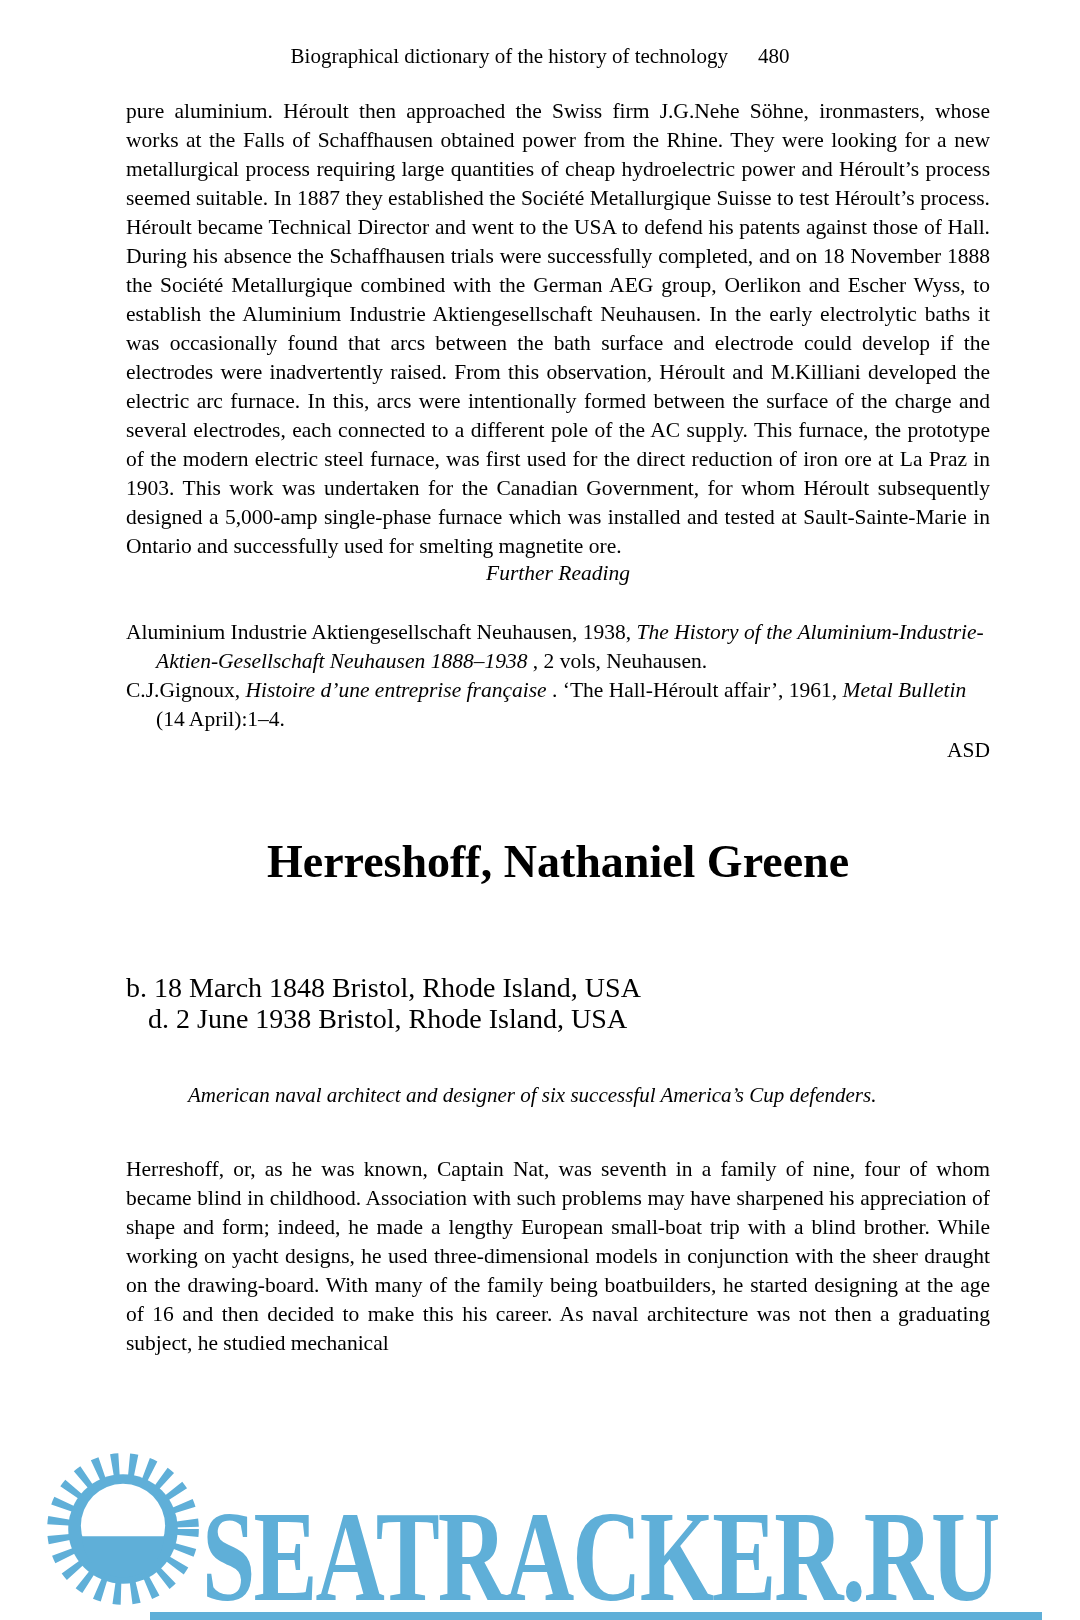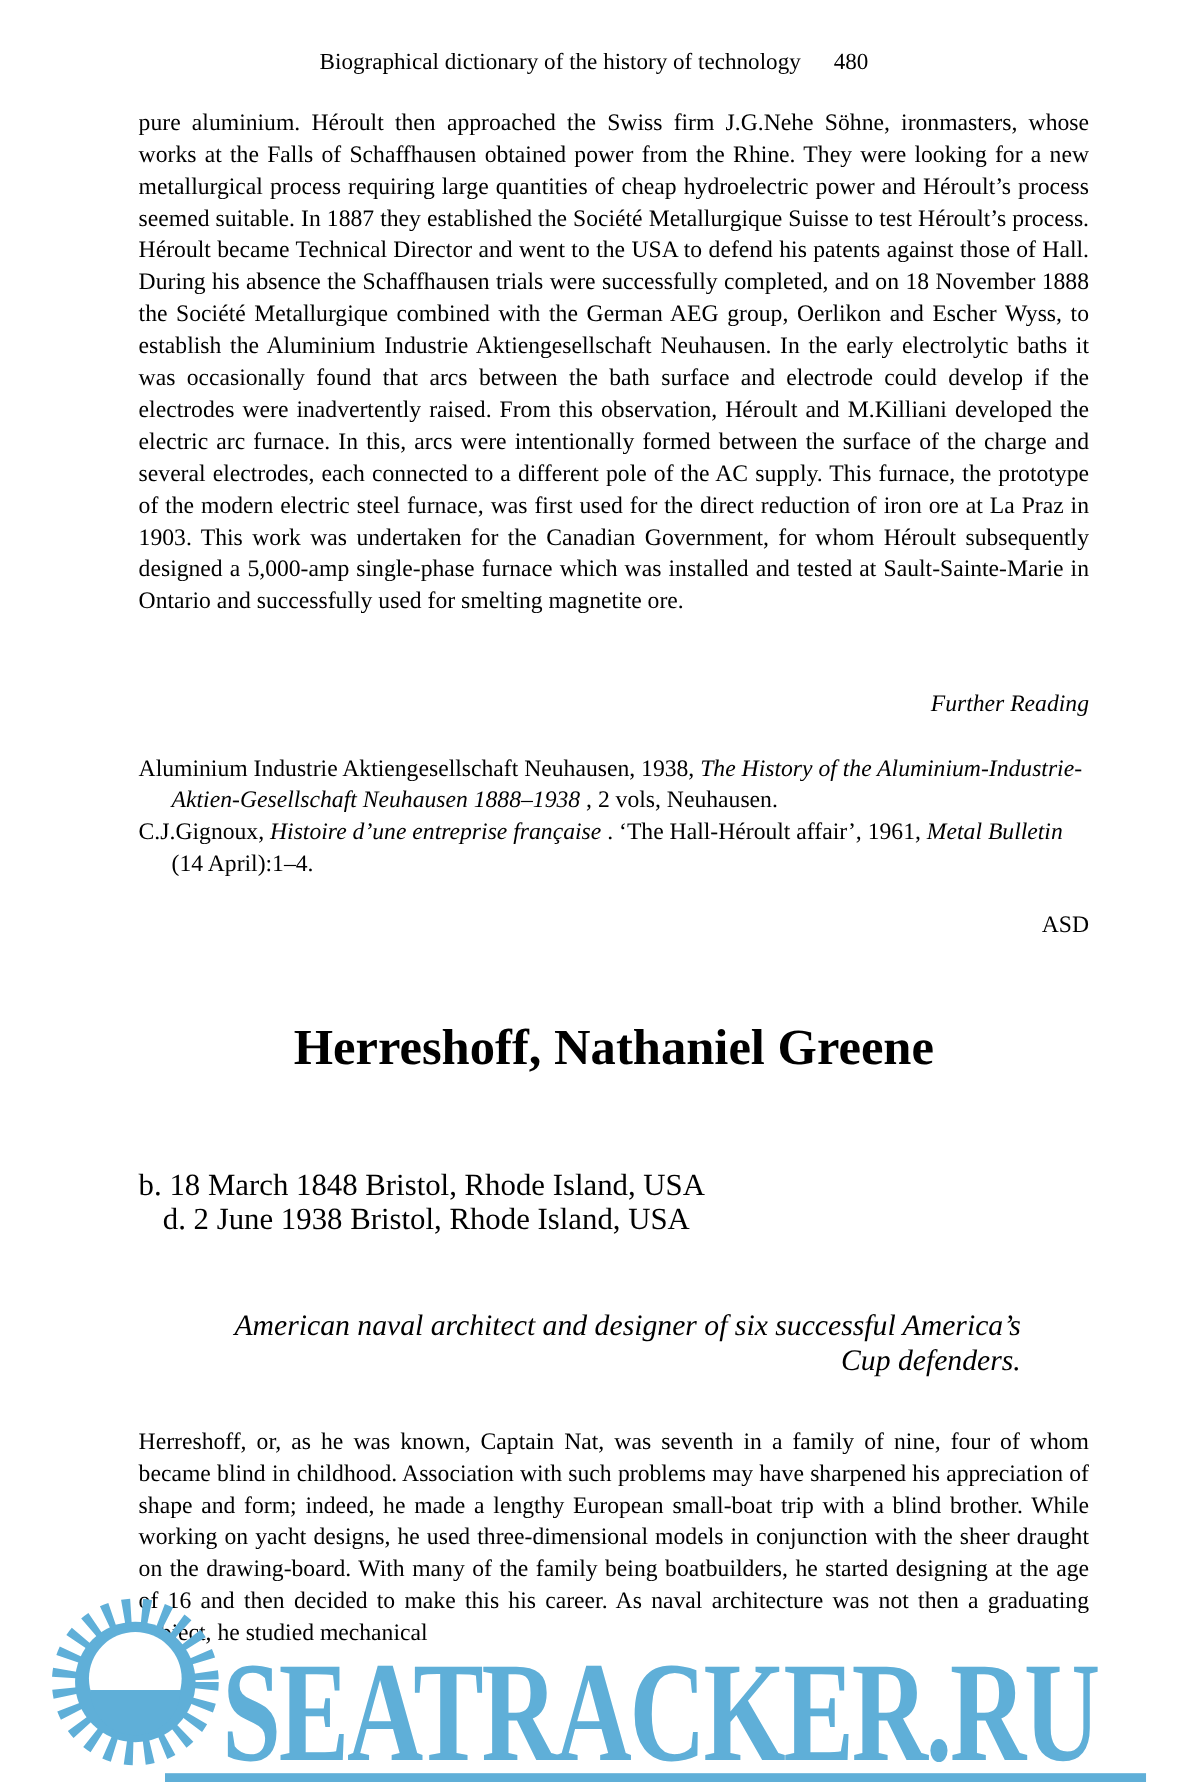--- a/index.html
+++ b/index.html
@@ -33,8 +33,7 @@
     text-align:justify;
   }
   .further-reading {
-    margin-top:66px;
-    text-align:right;
+    text-align:center;
     font-size:21.5px;
     font-style:italic;
     font-weight:normal;

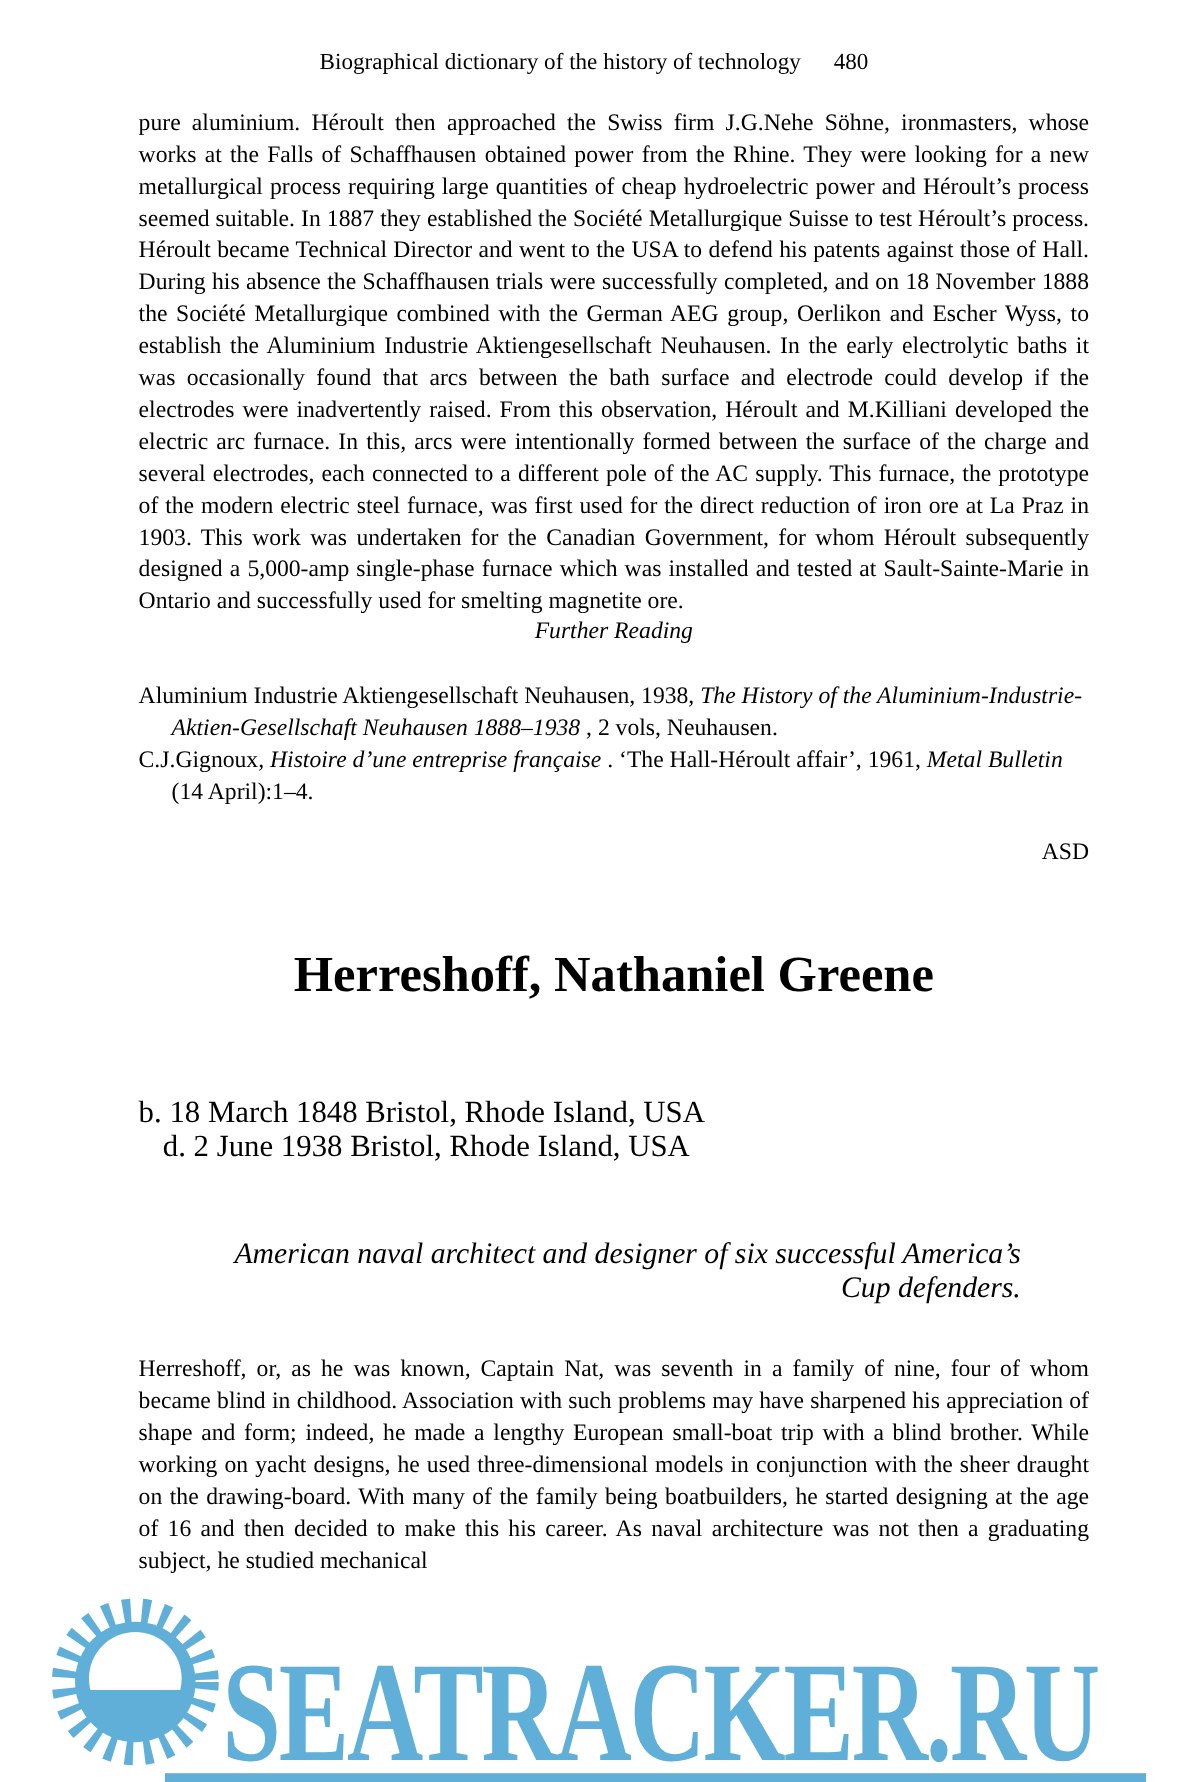--- a/index.html
+++ b/index.html
@@ -48,7 +48,7 @@
     text-indent:-30px;
   }
   .author-initials {
-    margin-top:28px;
+    margin-top:4px;
     text-align:right;
     font-size:21.5px;
   }

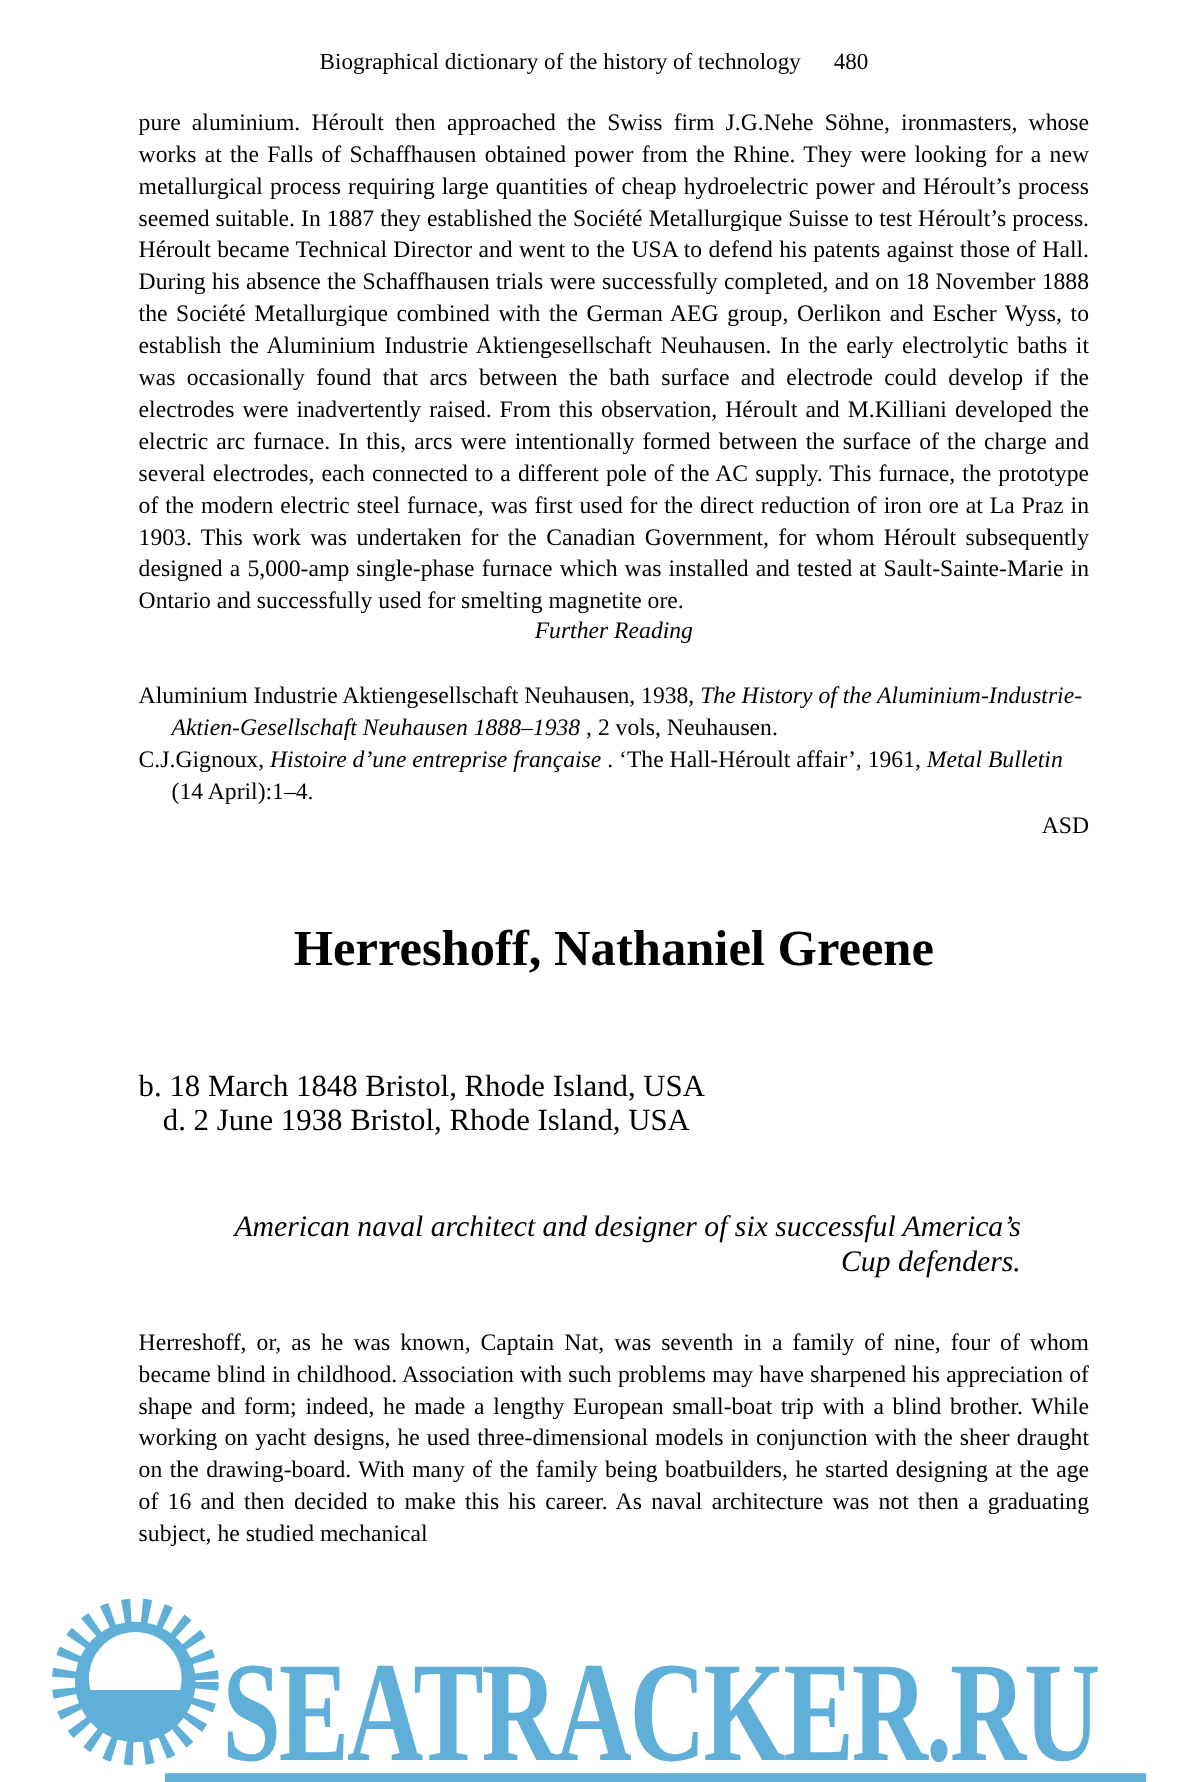--- a/index.html
+++ b/index.html
@@ -65,10 +65,10 @@
   }
   .death-line { padding-left:22px; }
   .entry-summary {
-    margin:66px auto 0 auto;
+    margin:46px auto 0 auto;
     max-width:740px;
-    text-align:right;
-    font-size:27px;
+    text-align:left;
+    font-size:21px;
     font-style:italic;
     line-height:31px;
   }

